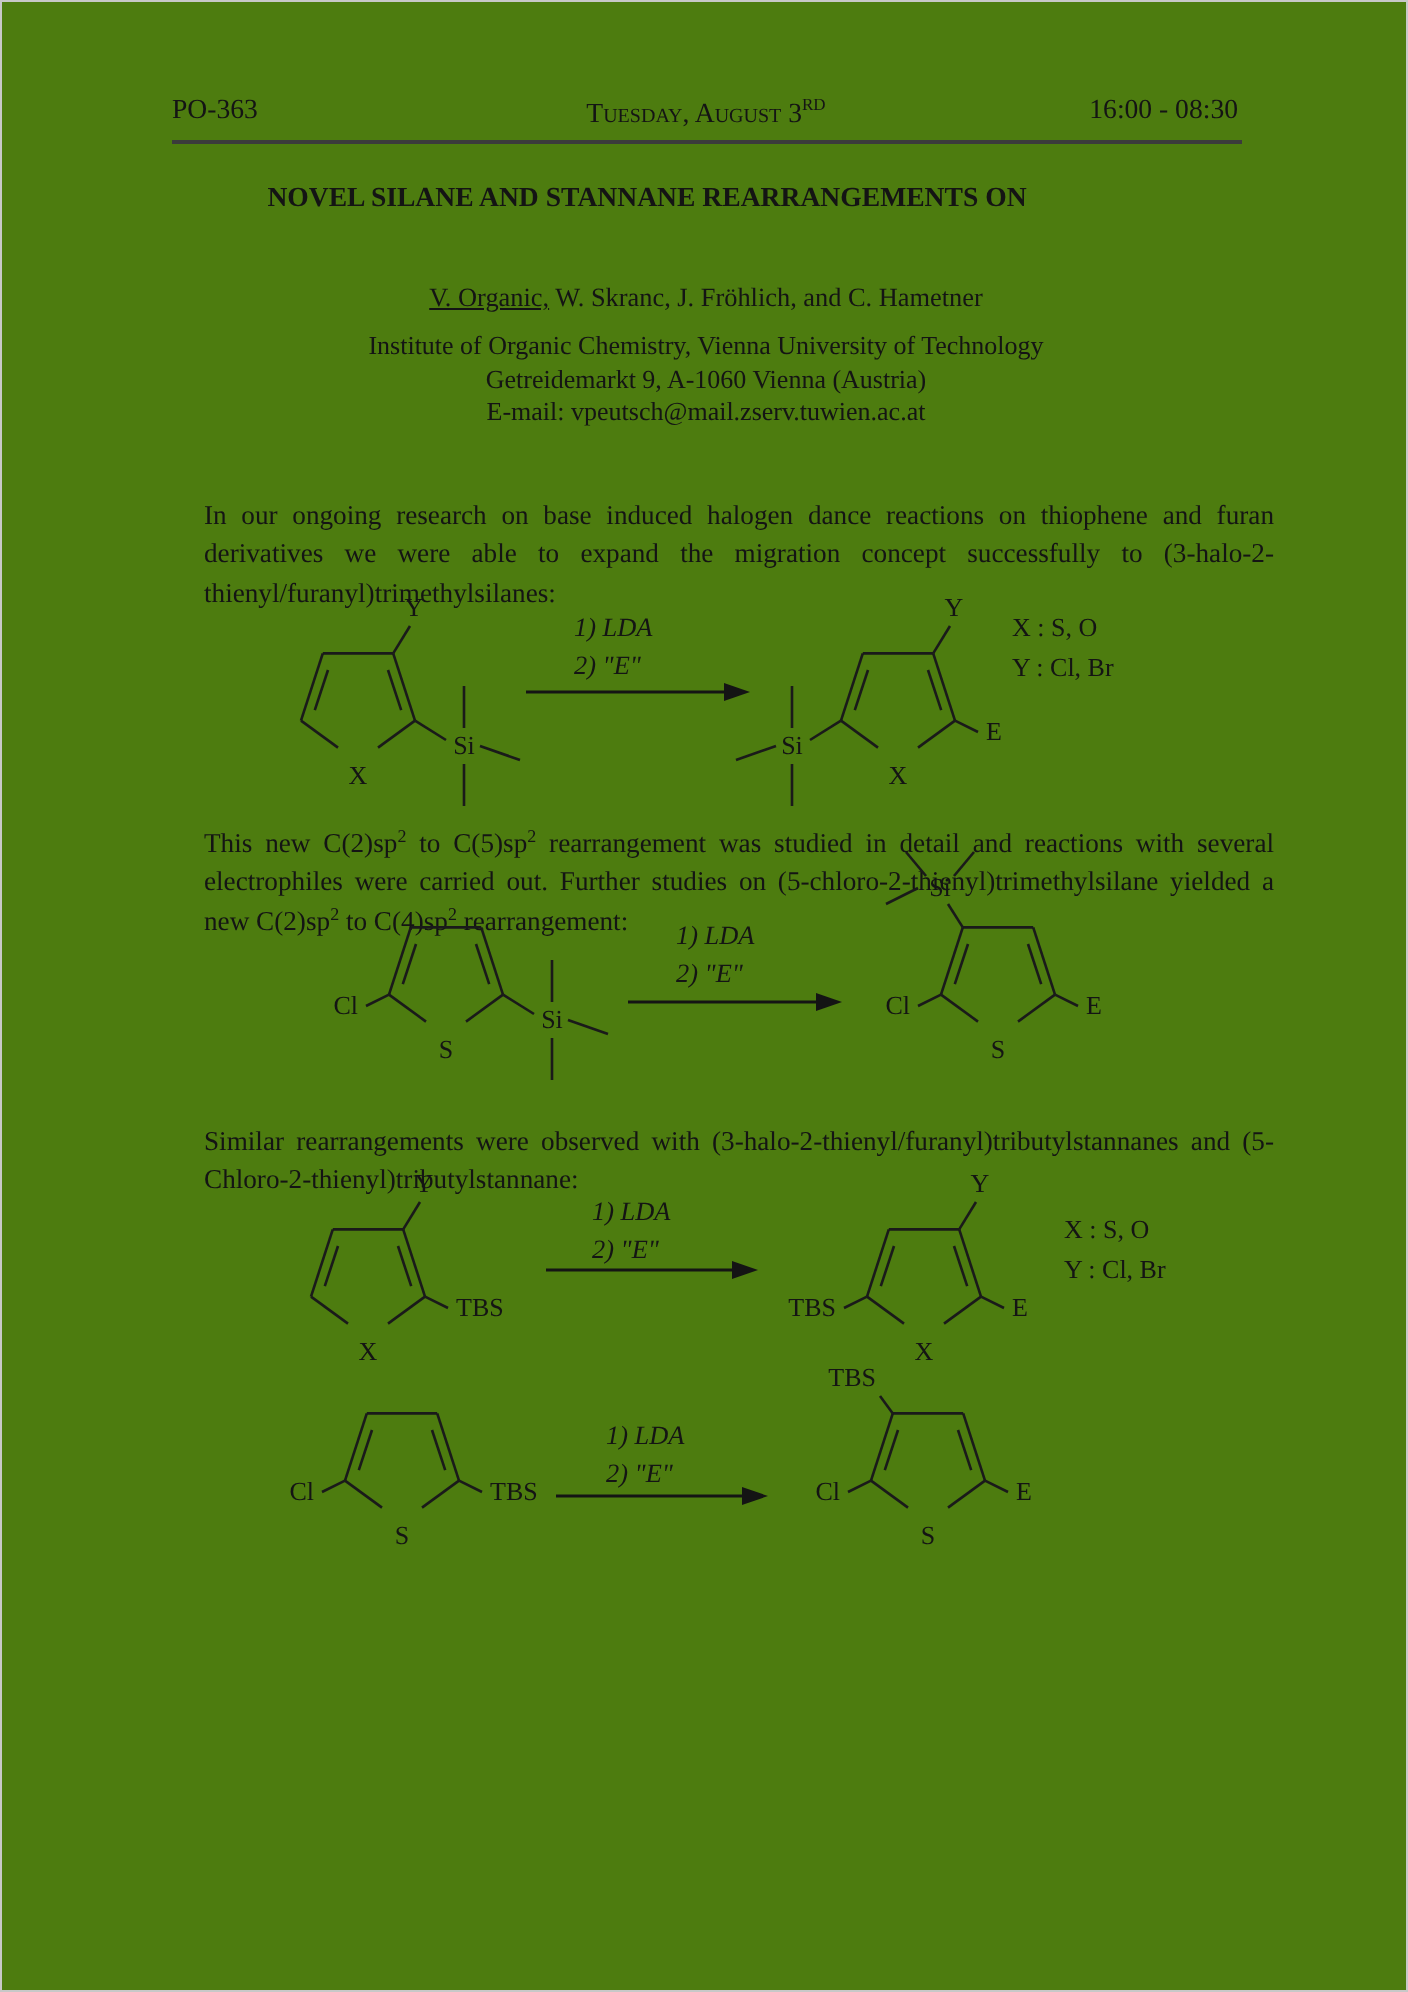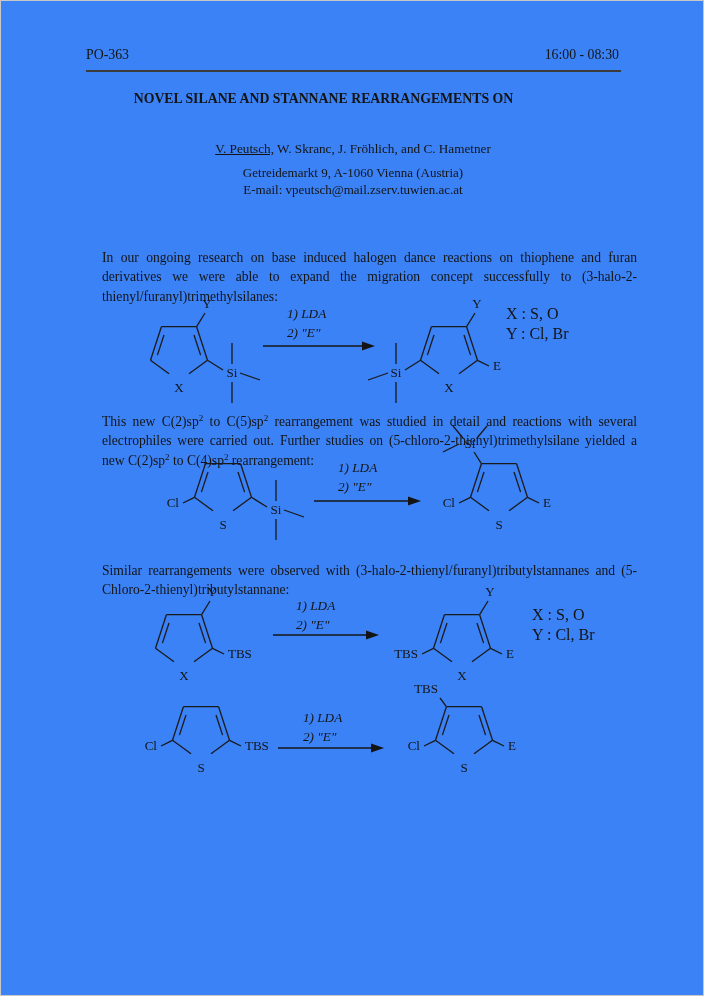--- a/index.html
+++ b/index.html
@@ -4,7 +4,7 @@
 <style>
   html,body{margin:0;padding:0;background:#fff;}
   .page{
-    position:relative;width:704px;height:996px;background:#3b82f6;
+    position:relative;width:704px;height:996px;background:#4d7c0f;
     font-family:"Liberation Serif","DejaVu Serif",serif;color:#141414;
     overflow:hidden;border:1px solid #c8c8c8;box-sizing:border-box;
   }

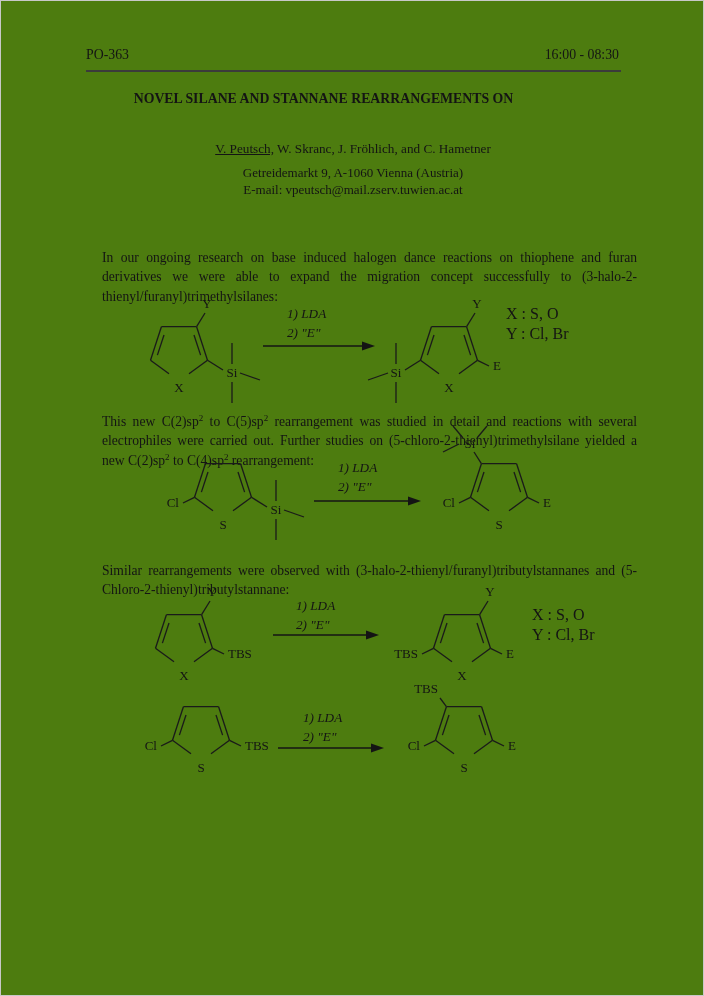--- a/index.html
+++ b/index.html
@@ -40,6 +40,7 @@
 <div class="page">
 
   <div class="abs hdr hdr-left">PO-363</div>
+  <div class="abs hdr hdr-center"><span>Tuesday, August 3</span><sup>rd</sup></div>
   <div class="abs hdr hdr-right">16:00 - 08:30</div>
   <div class="abs hdr-rule"></div>
 

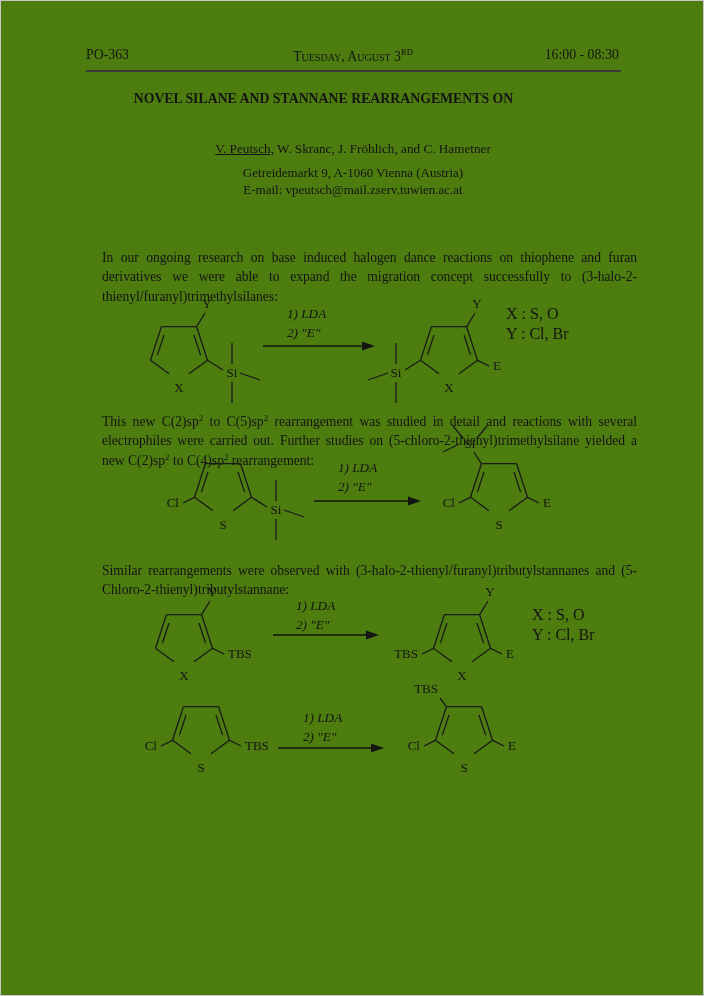--- a/index.html
+++ b/index.html
@@ -47,7 +47,7 @@
   <div class="abs title">
     <div>NOVEL SILANE AND STANNANE REARRANGEMENTS ON</div>
   </div>
-  <div class="abs authors"><span class="u">V. Peutsch,</span><span> W. Skranc, J. Fröhlich, and C. Hametner</span></div>
+  <div class="abs authors"><span class="u">V. Organic,</span><span> W. Skranc, J. Fröhlich, and C. Hametner</span></div>
   <div class="abs affil">
     <div>Getreidemarkt 9, A-1060 Vienna (Austria)</div>
     <div>E-mail: vpeutsch@mail.zserv.tuwien.ac.at</div>

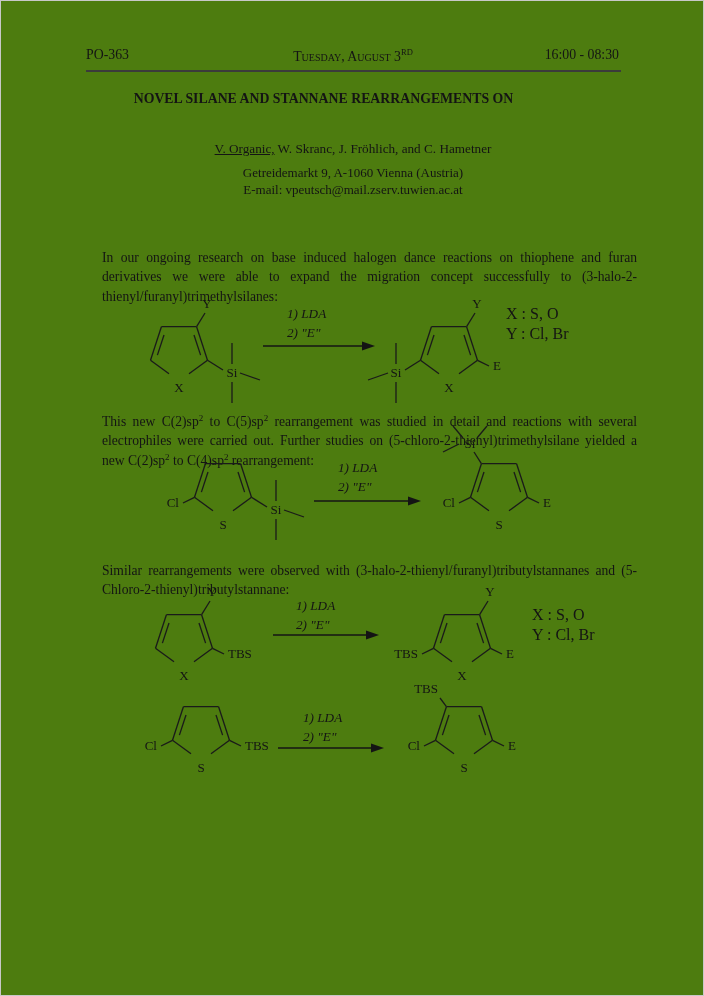--- a/index.html
+++ b/index.html
@@ -49,6 +49,7 @@
   </div>
   <div class="abs authors"><span class="u">V. Organic,</span><span> W. Skranc, J. Fröhlich, and C. Hametner</span></div>
   <div class="abs affil">
+    <div>Institute of Organic Chemistry, Vienna University of Technology</div>
     <div>Getreidemarkt 9, A-1060 Vienna (Austria)</div>
     <div>E-mail: vpeutsch@mail.zserv.tuwien.ac.at</div>
   </div>

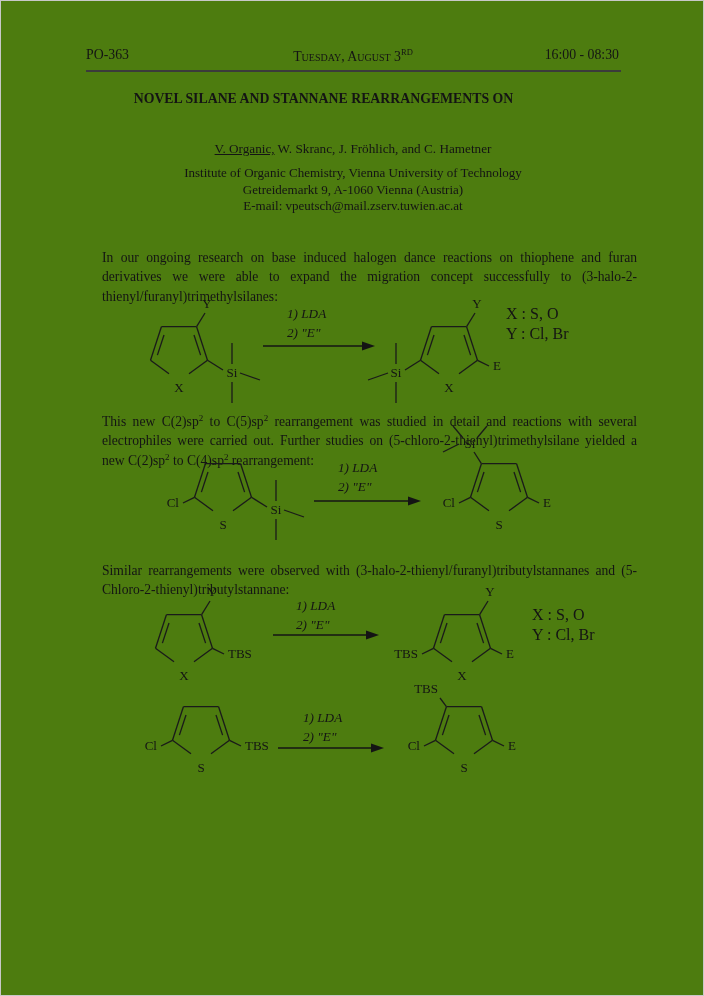--- a/index.html
+++ b/index.html
@@ -26,7 +26,7 @@
   .p4{top:797px;}
   sup.sq{font-size:9px;vertical-align:5px;line-height:0;}
   .steps{font-size:13.2px;line-height:19px;white-space:nowrap;font-style:italic;}
-  .legend{font-size:16px;line-height:20px;white-space:nowrap;}
+  .legend{font-size:13px;line-height:20px;white-space:nowrap;}
   .st1{left:286px;top:303px;} .st2{left:337px;top:457px;}
   .st3{left:295px;top:595px;} .st4{left:302px;top:707px;}
   .lg1{left:505px;top:303px;} .lg2{left:531px;top:604px;}

